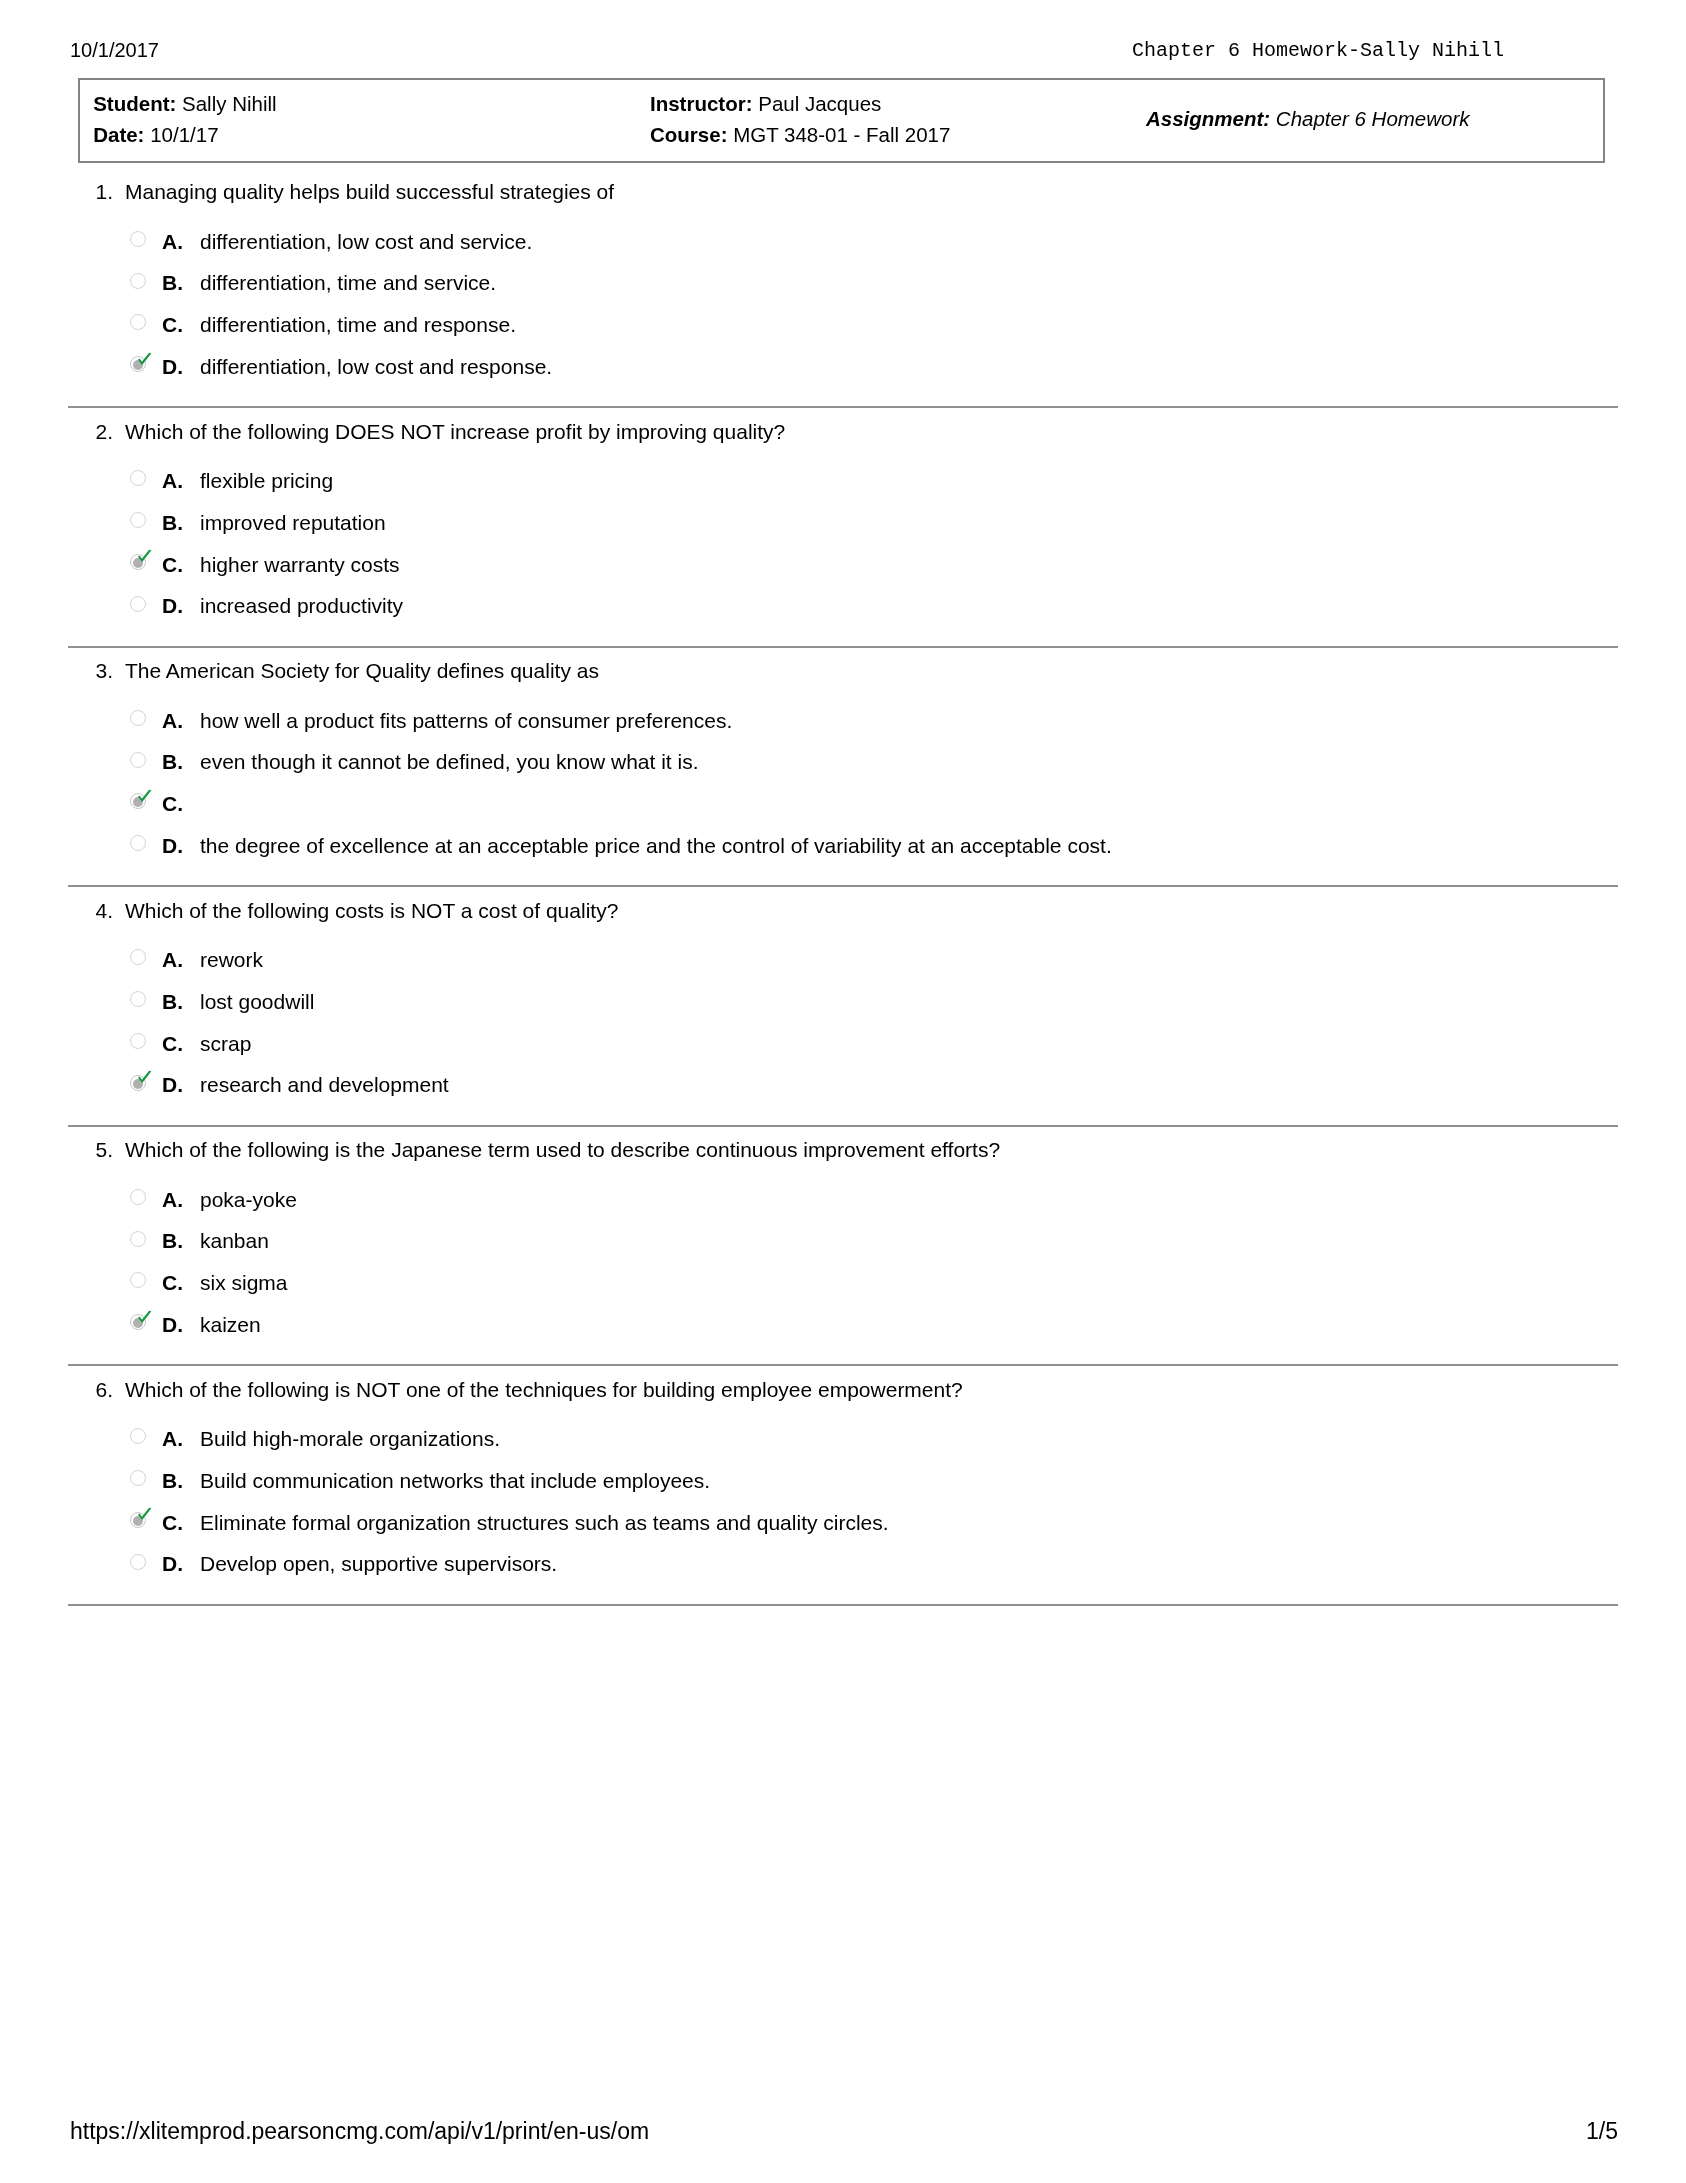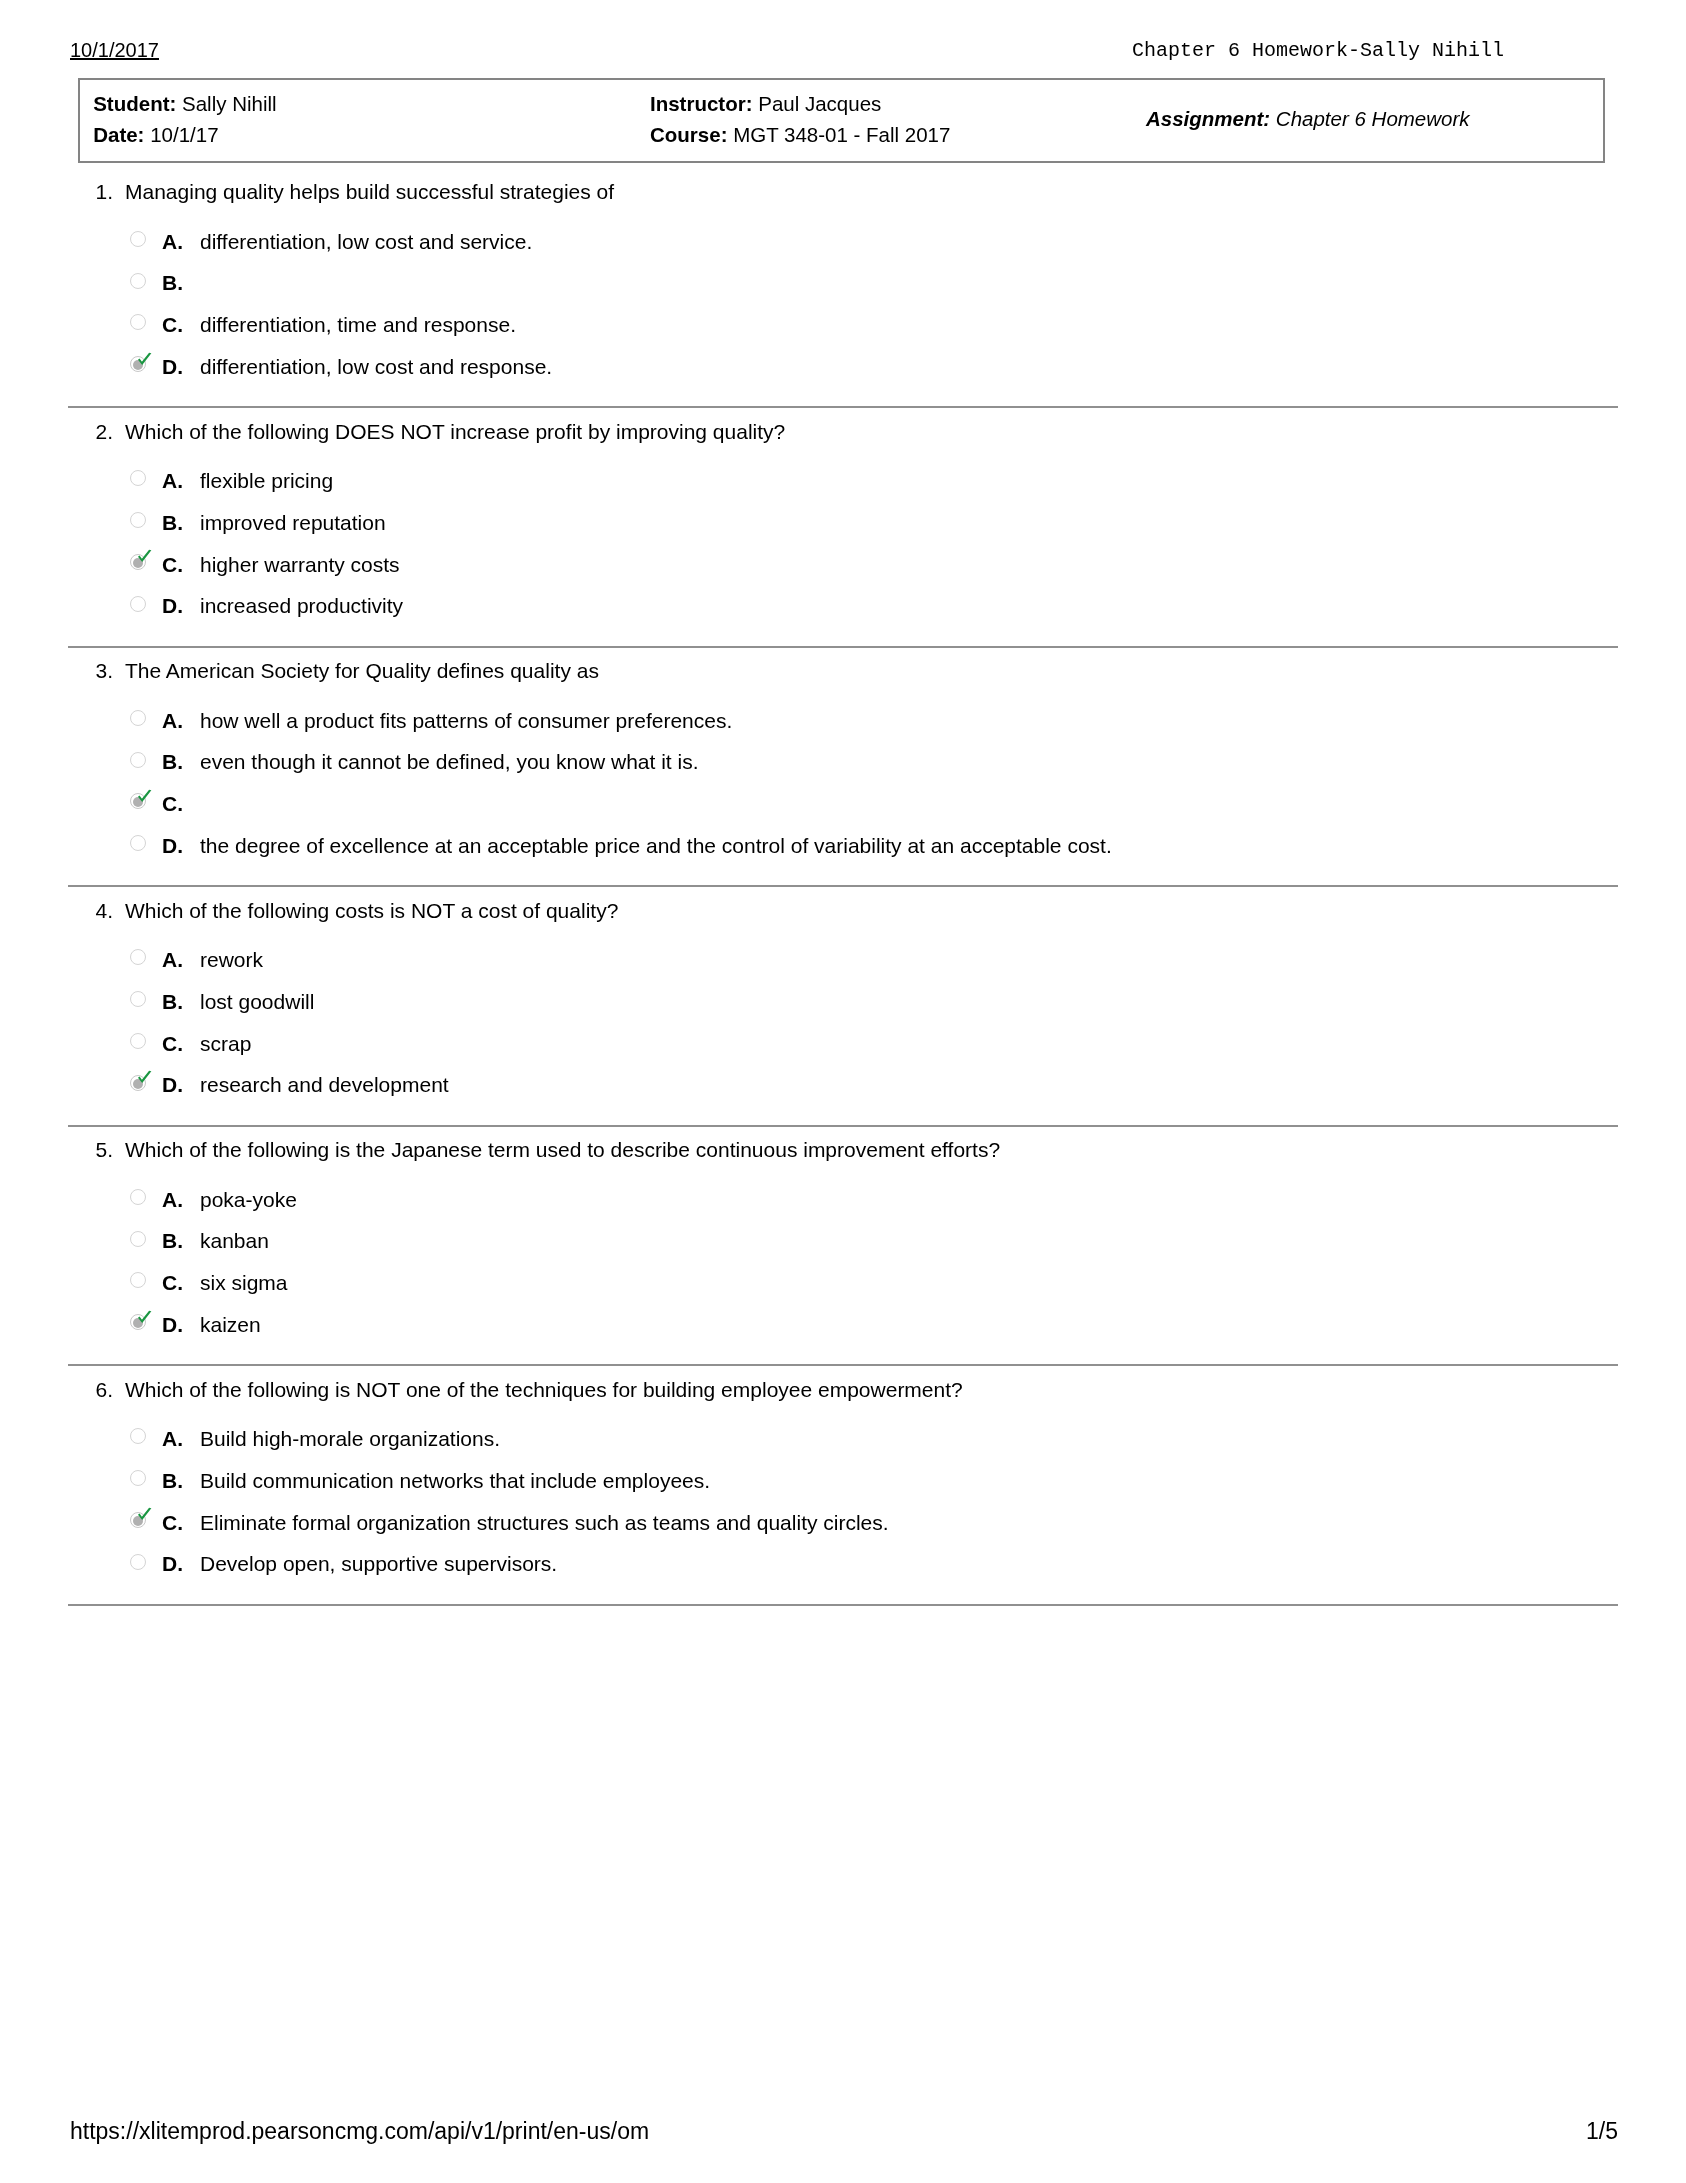--- a/index.html
+++ b/index.html
@@ -32,7 +32,6 @@
     left: 70px;
     top: 0;
     white-space: nowrap;
-    text-decoration: underline;
   }
   .running-head .rh-title {
     position: absolute;

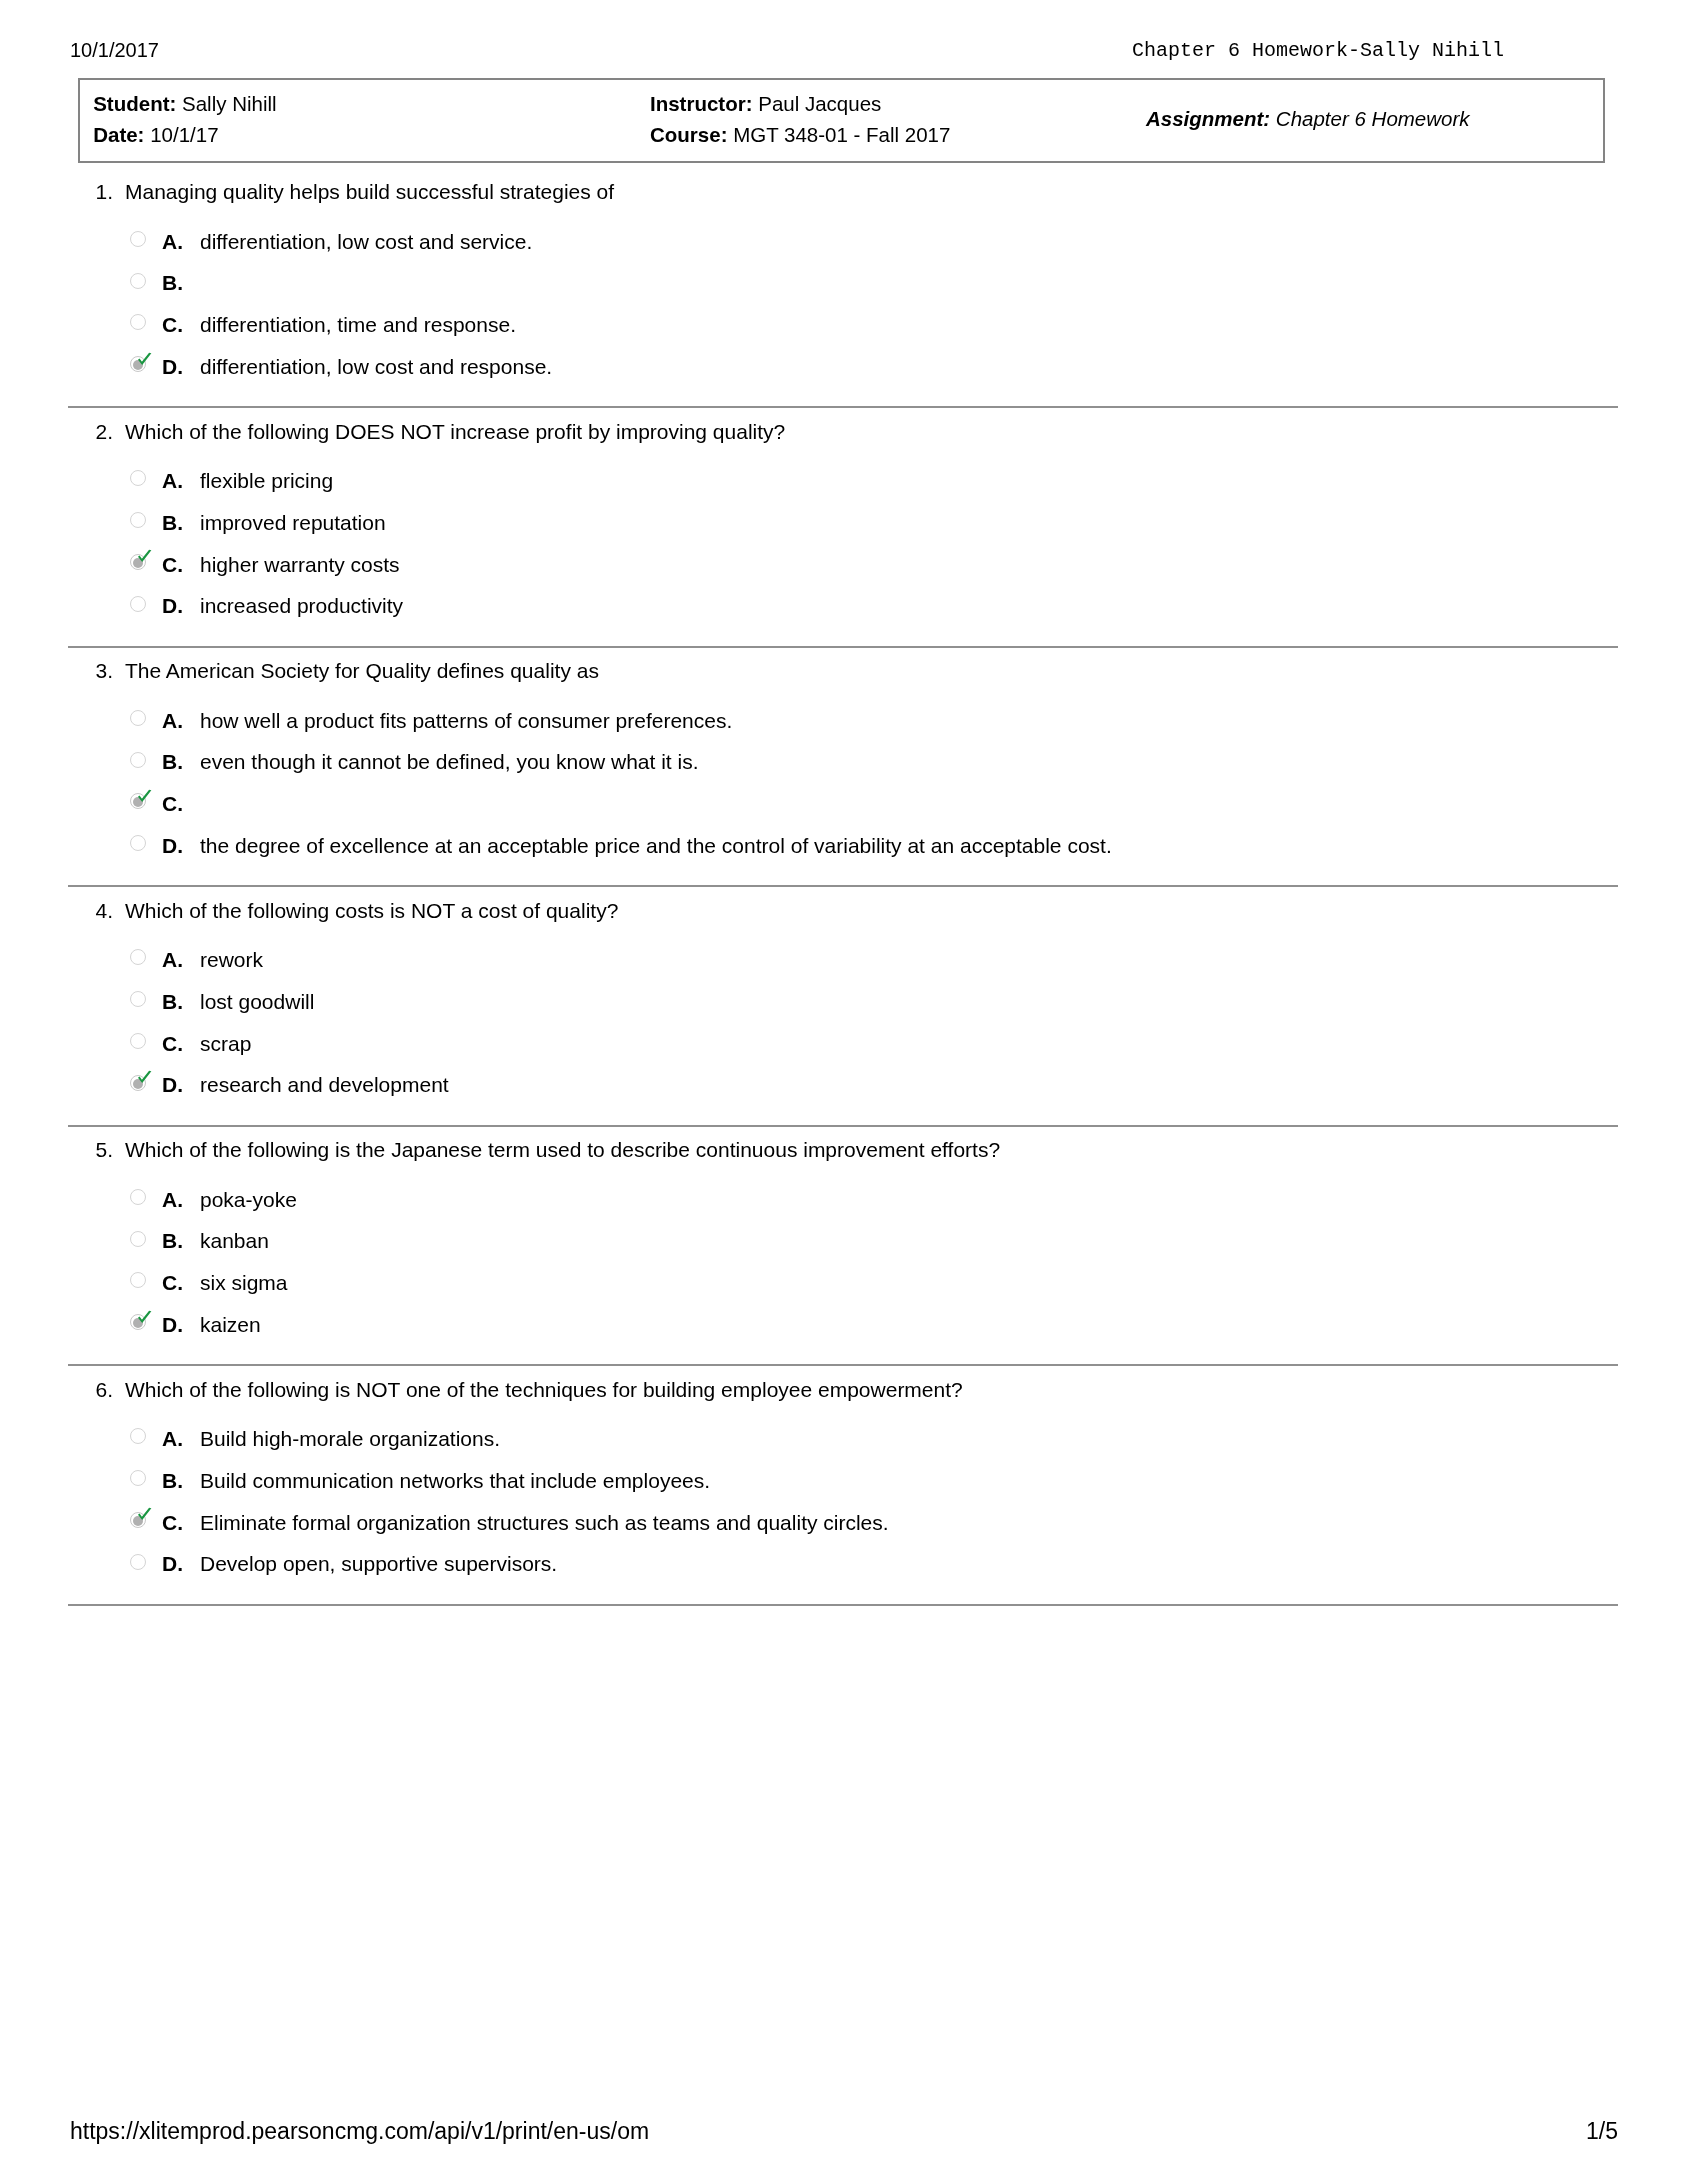--- a/index.html
+++ b/index.html
@@ -264,6 +264,7 @@
             <span class="radio-circle"></span>
           </span>
           <span class="opt-letter">B.</span>
+          <div class="opt-text">differentiation, time and service.</div>
         </div>
         <div class="option">
           <span class="opt-radio">

